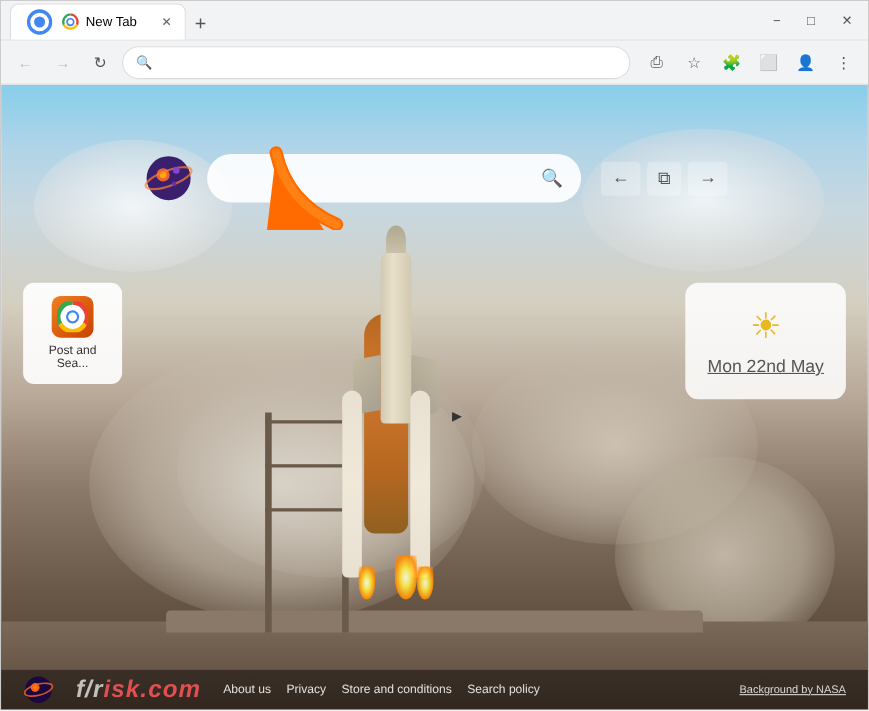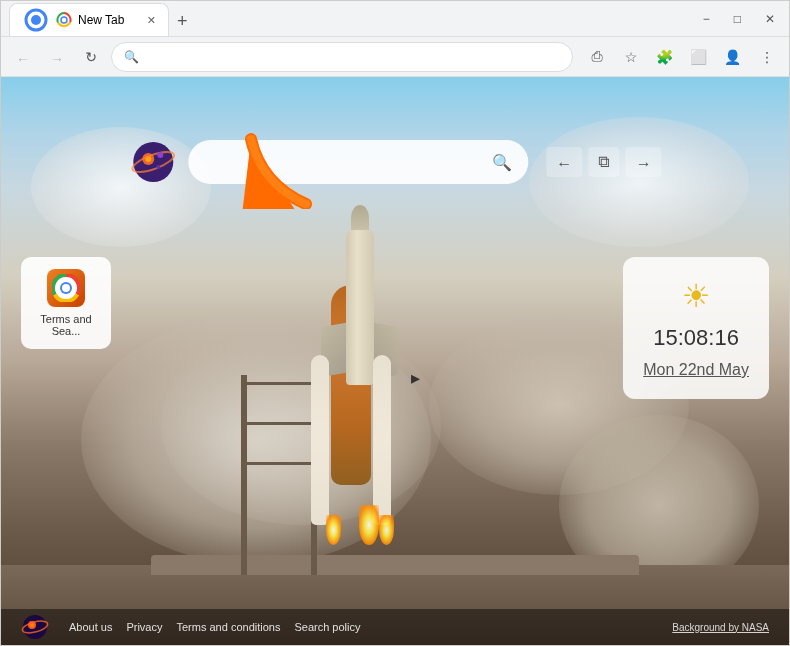--- a/index.html
+++ b/index.html
@@ -444,7 +444,7 @@
             <circle cx="14" cy="14" r="4" fill="white"></circle>
           </svg>
         </div>
-        <span class="shortcut-label">Terms and Sea...</span>
+        <span class="shortcut-label">Post and Sea...</span>
       </div>
     </div>
 

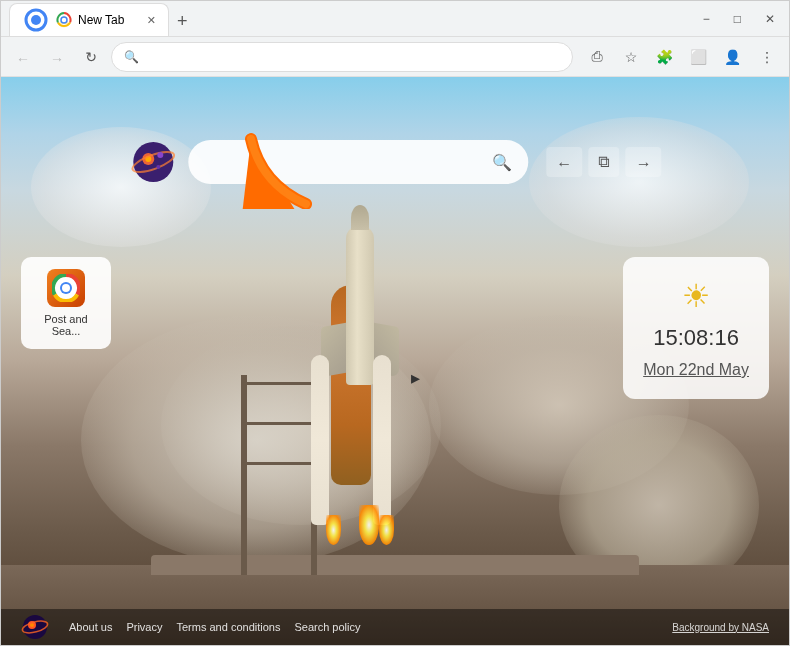--- a/index.html
+++ b/index.html
@@ -450,7 +450,6 @@
 
     <div class="clock-widget">
       <span class="sun-icon">☀</span>
-      <span class="clock-time">15:08:16</span>
       <span class="clock-date">Mon 22nd May</span>
     </div>
 

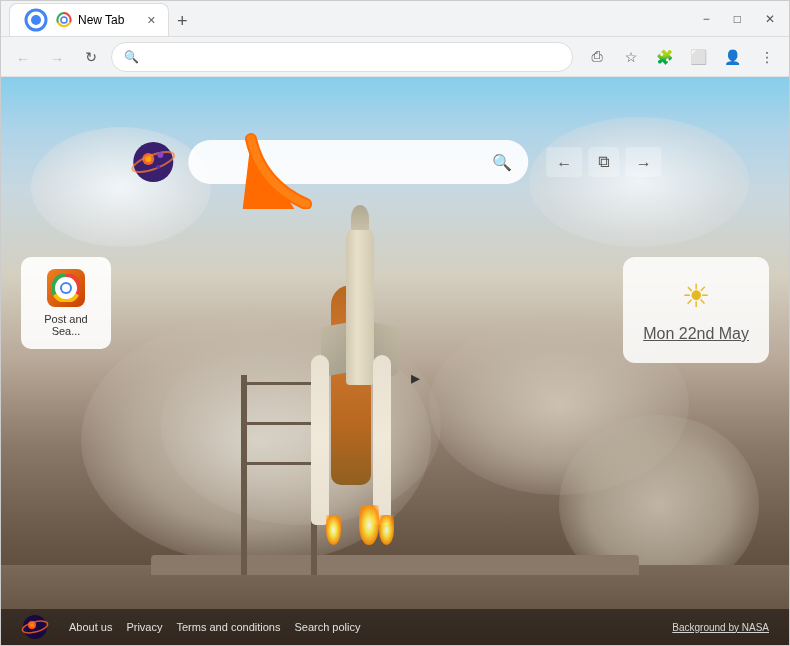--- a/index.html
+++ b/index.html
@@ -465,6 +465,7 @@
           <ellipse cx="14" cy="14" rx="13" ry="5" fill="none" stroke="#ff6622" stroke-width="1.5" transform="rotate(-15 14 14)" opacity="0.8"></ellipse>
         </svg>
       </div>
+      <span class="footer-brand">f/r<span>isk.com</span></span>
       <div class="footer-links">
         <span class="footer-link">About us</span>
         <span class="footer-link">Privacy</span>

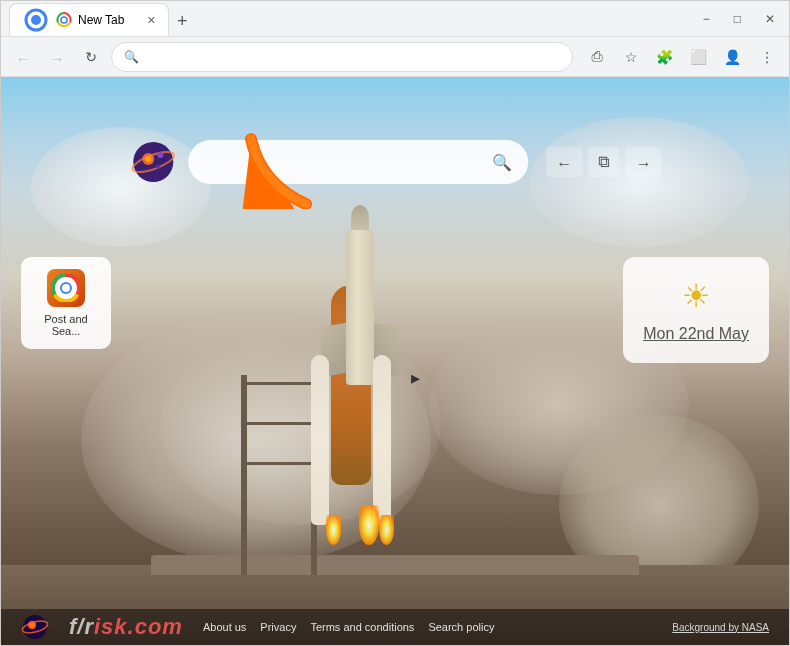--- a/index.html
+++ b/index.html
@@ -469,7 +469,7 @@
       <div class="footer-links">
         <span class="footer-link">About us</span>
         <span class="footer-link">Privacy</span>
-        <span class="footer-link">Terms and conditions</span>
+        <span class="footer-link">Store and conditions</span>
         <span class="footer-link">Search policy</span>
       </div>
       <span class="footer-right">Background by NASA</span>

